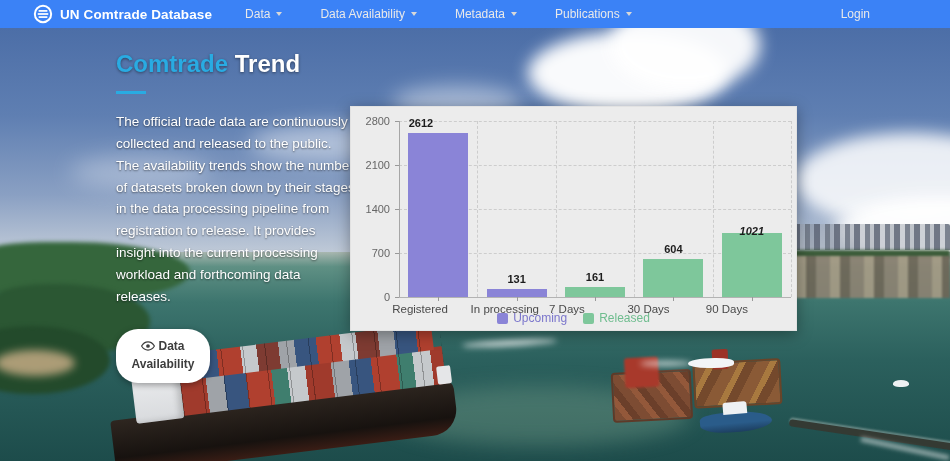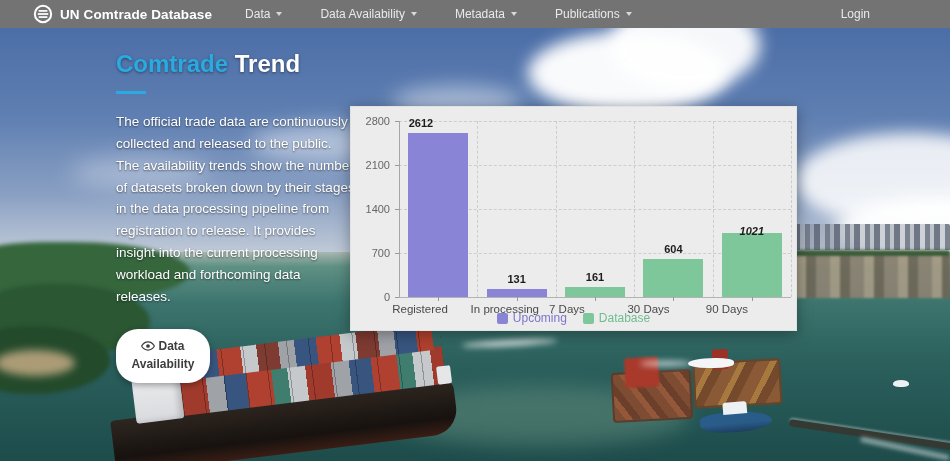--- a/index.html
+++ b/index.html
@@ -12,7 +12,7 @@
   
   .navbar {
     position:absolute; top:0; left:0; width:950px; height:28px;
-    background:#737373; display:flex; align-items:center; z-index:10;
+    background:#3b82f6; display:flex; align-items:center; z-index:10;
   }
   .brand { display:flex; align-items:center; gap:7px; margin-left:33px; cursor:pointer; }
   .brand-text { color:#ffffff; font-weight:bold; font-size:13.5px; letter-spacing:.1px; }

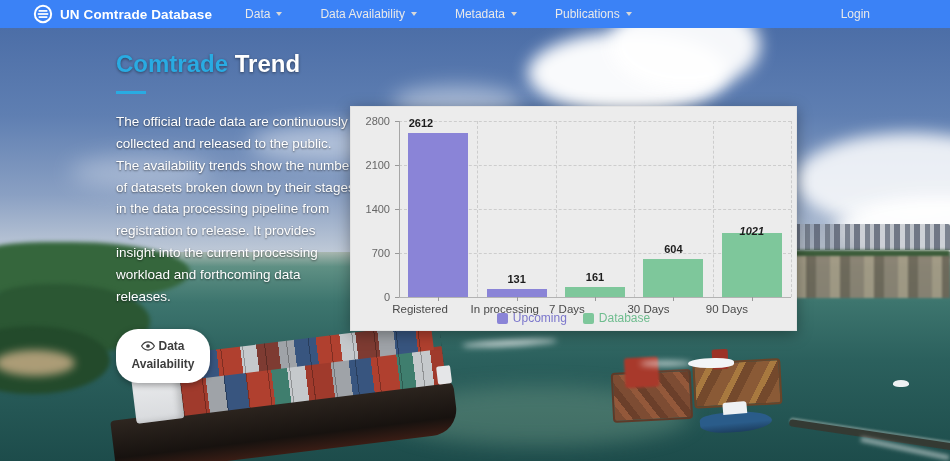--- a/index.html
+++ b/index.html
@@ -307,7 +307,7 @@
         </div>
         <div class="legend-item">
           <span class="legend-swatch" style="background: rgb(126, 199, 155);"></span>
-          <span style="color: rgb(111, 189, 143);">Database</span>
+          <span style="color: rgb(111, 189, 143);">Released</span>
         </div>
       </div>
     </div>

